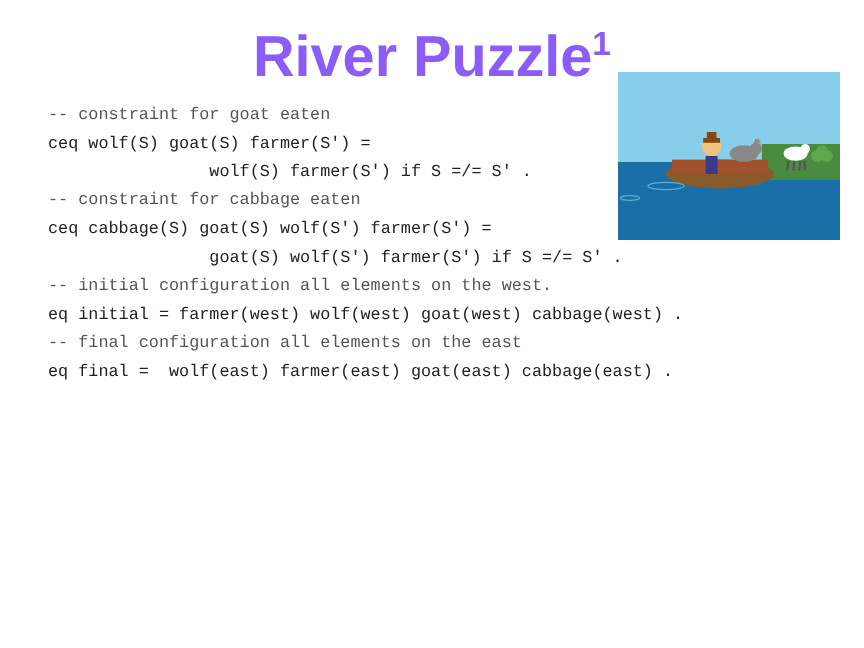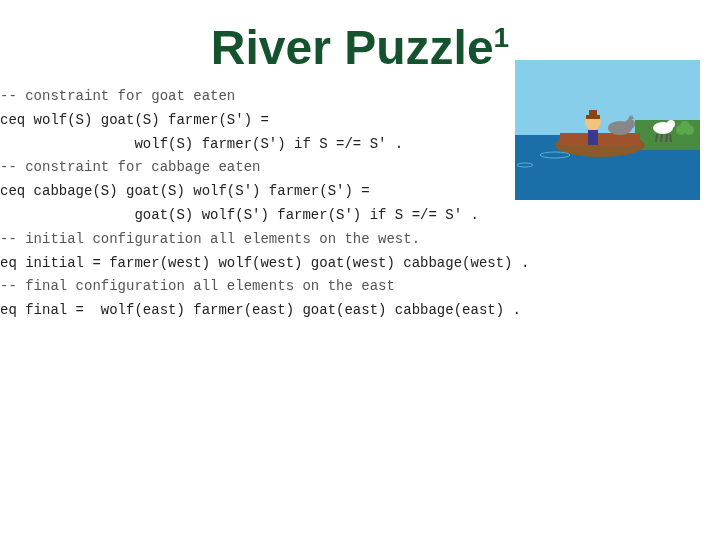--- a/index.html
+++ b/index.html
@@ -21,7 +21,7 @@
       text-align: center;
       font-size: 48px;
       font-weight: bold;
-      color: #14532d;
+      color: #8b5cf6;
       padding-top: 20px;
       margin-bottom: 10px;
       font-family: Arial, sans-serif;

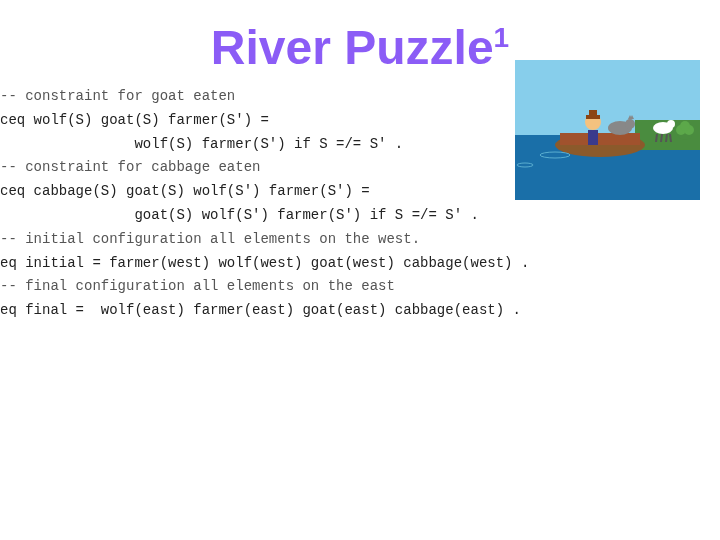--- a/index.html
+++ b/index.html
@@ -36,6 +36,7 @@
       display: flex;
       flex-direction: row;
       align-items: center;
+      padding-left: 40px;
       padding-right: 10px;
     }
 

